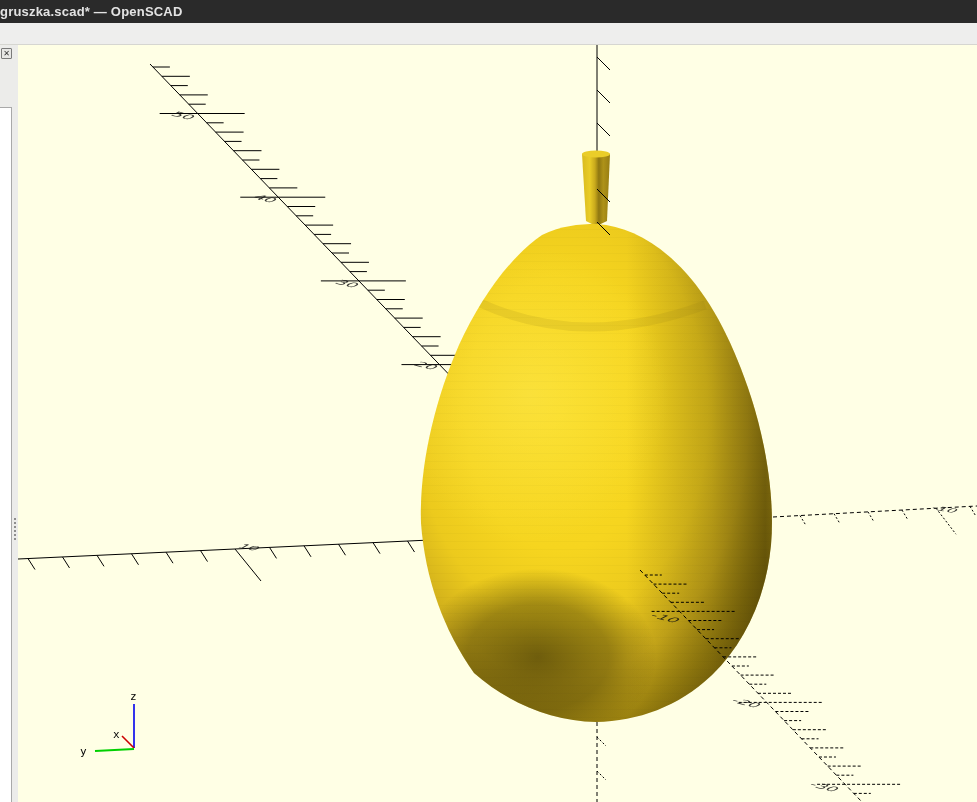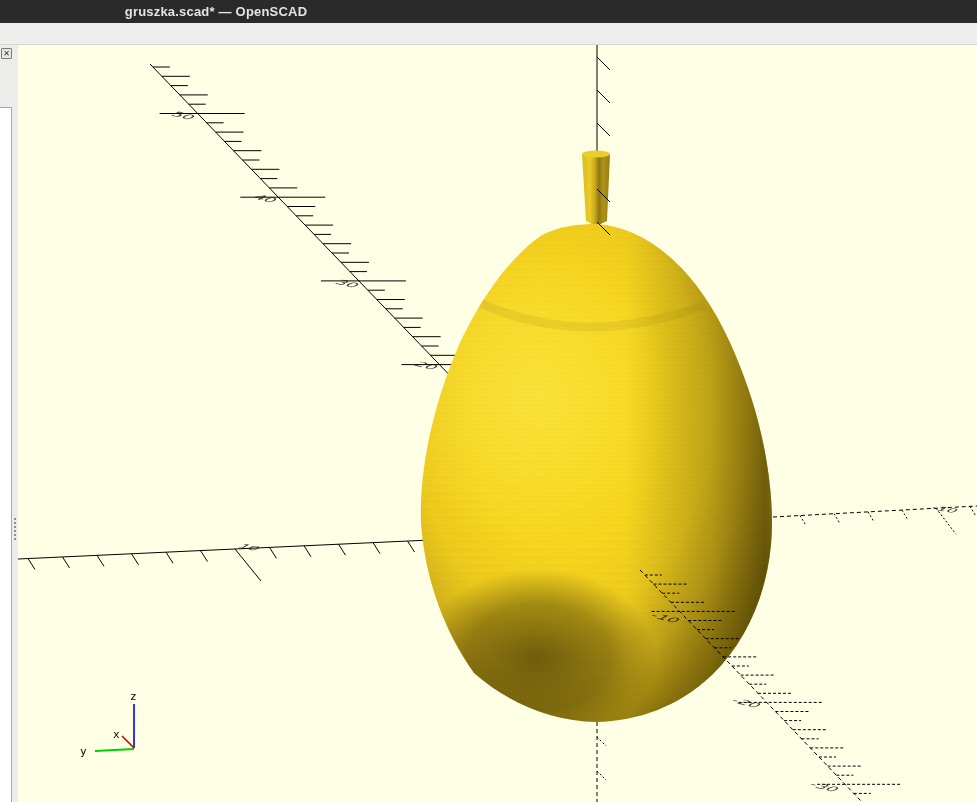--- a/index.html
+++ b/index.html
@@ -7,7 +7,7 @@
           font-family:"Liberation Sans",sans-serif;background:#EEEEED;}
   
   .titlebar{position:absolute;left:0;top:0;width:977px;height:23px;background:#2A2A2A;}
-  .titlebar-text{position:absolute;left:0;top:4px;width:432px;text-align:center;
+  .titlebar-text{position:absolute;left:0;top:4px;width:432px;text-align:left;
                  color:#E3E3E3;font-size:13px;font-weight:bold;letter-spacing:0.2px;}
   
   .menustrip{position:absolute;left:0;top:23px;width:977px;height:22px;background:#EEEEED;

